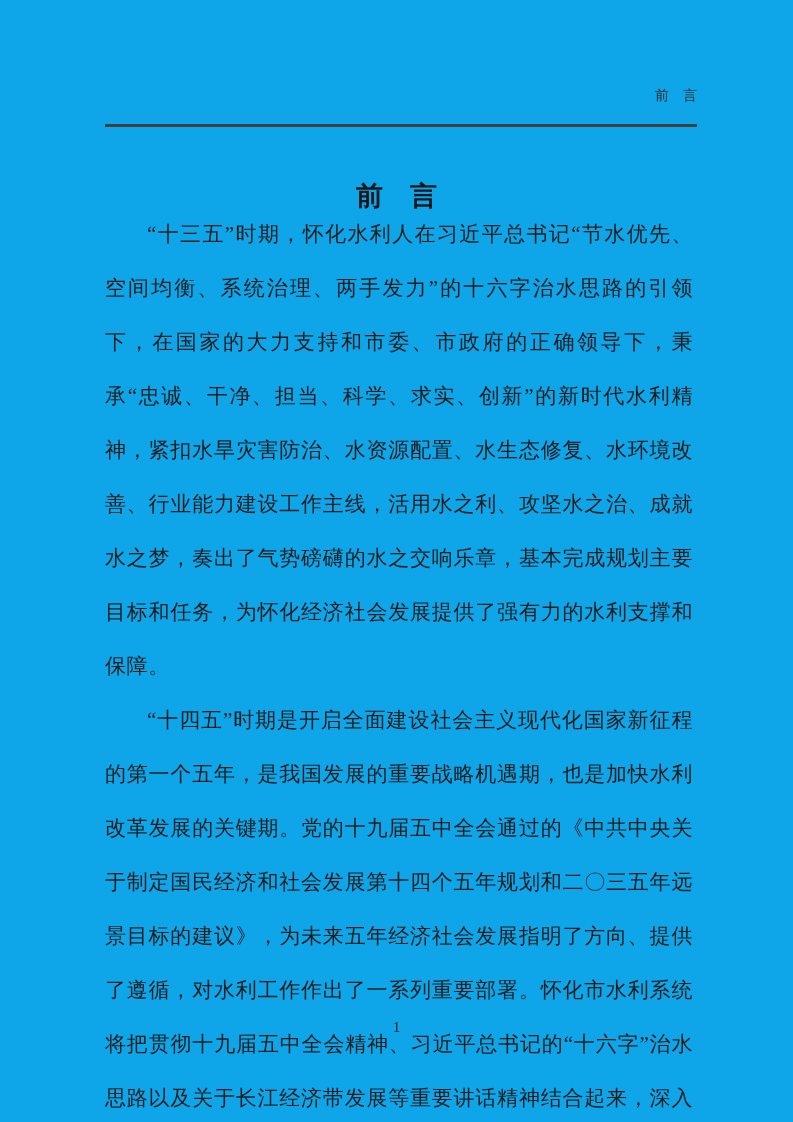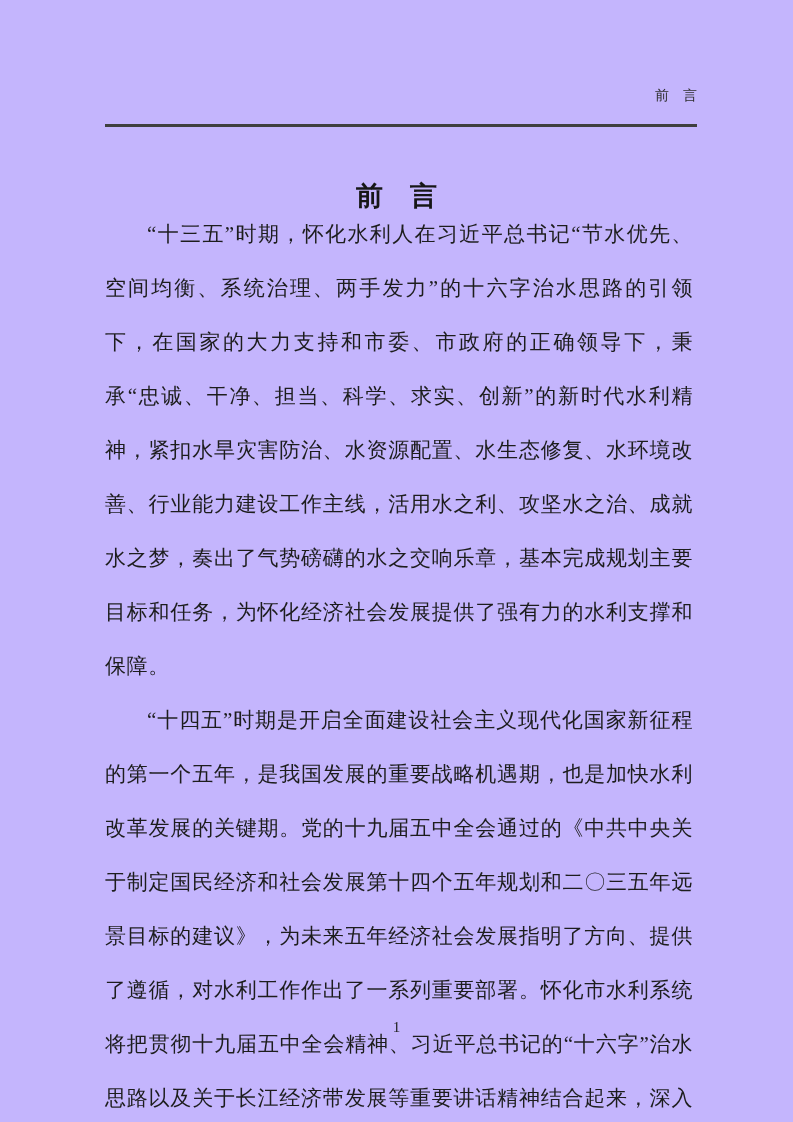--- a/index.html
+++ b/index.html
@@ -15,7 +15,7 @@
   .page {
     position: absolute;
     inset: 0;
-    background: #c4b5fd;
+    background: #0ea5e9;
     padding-left: 44px;
   }
   .running-header {

